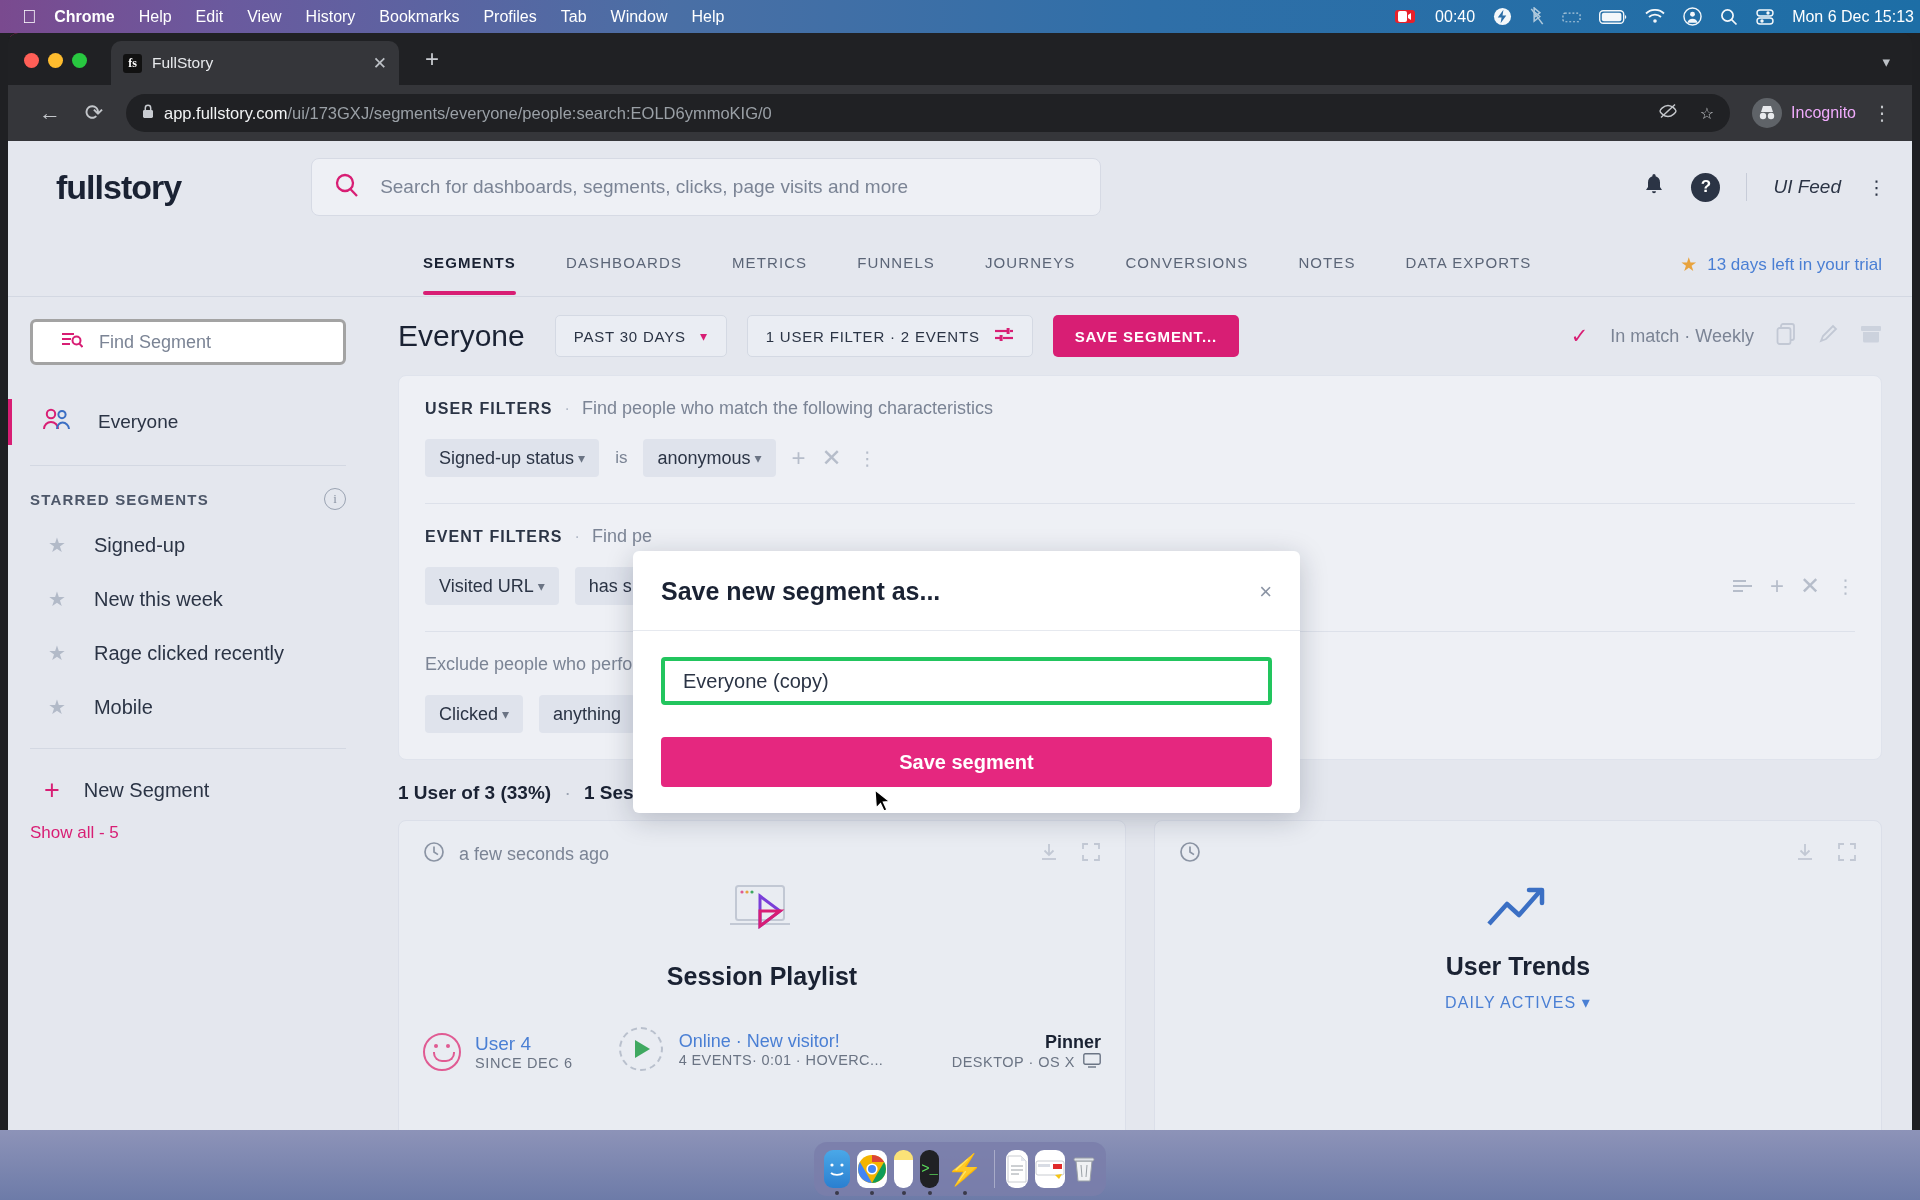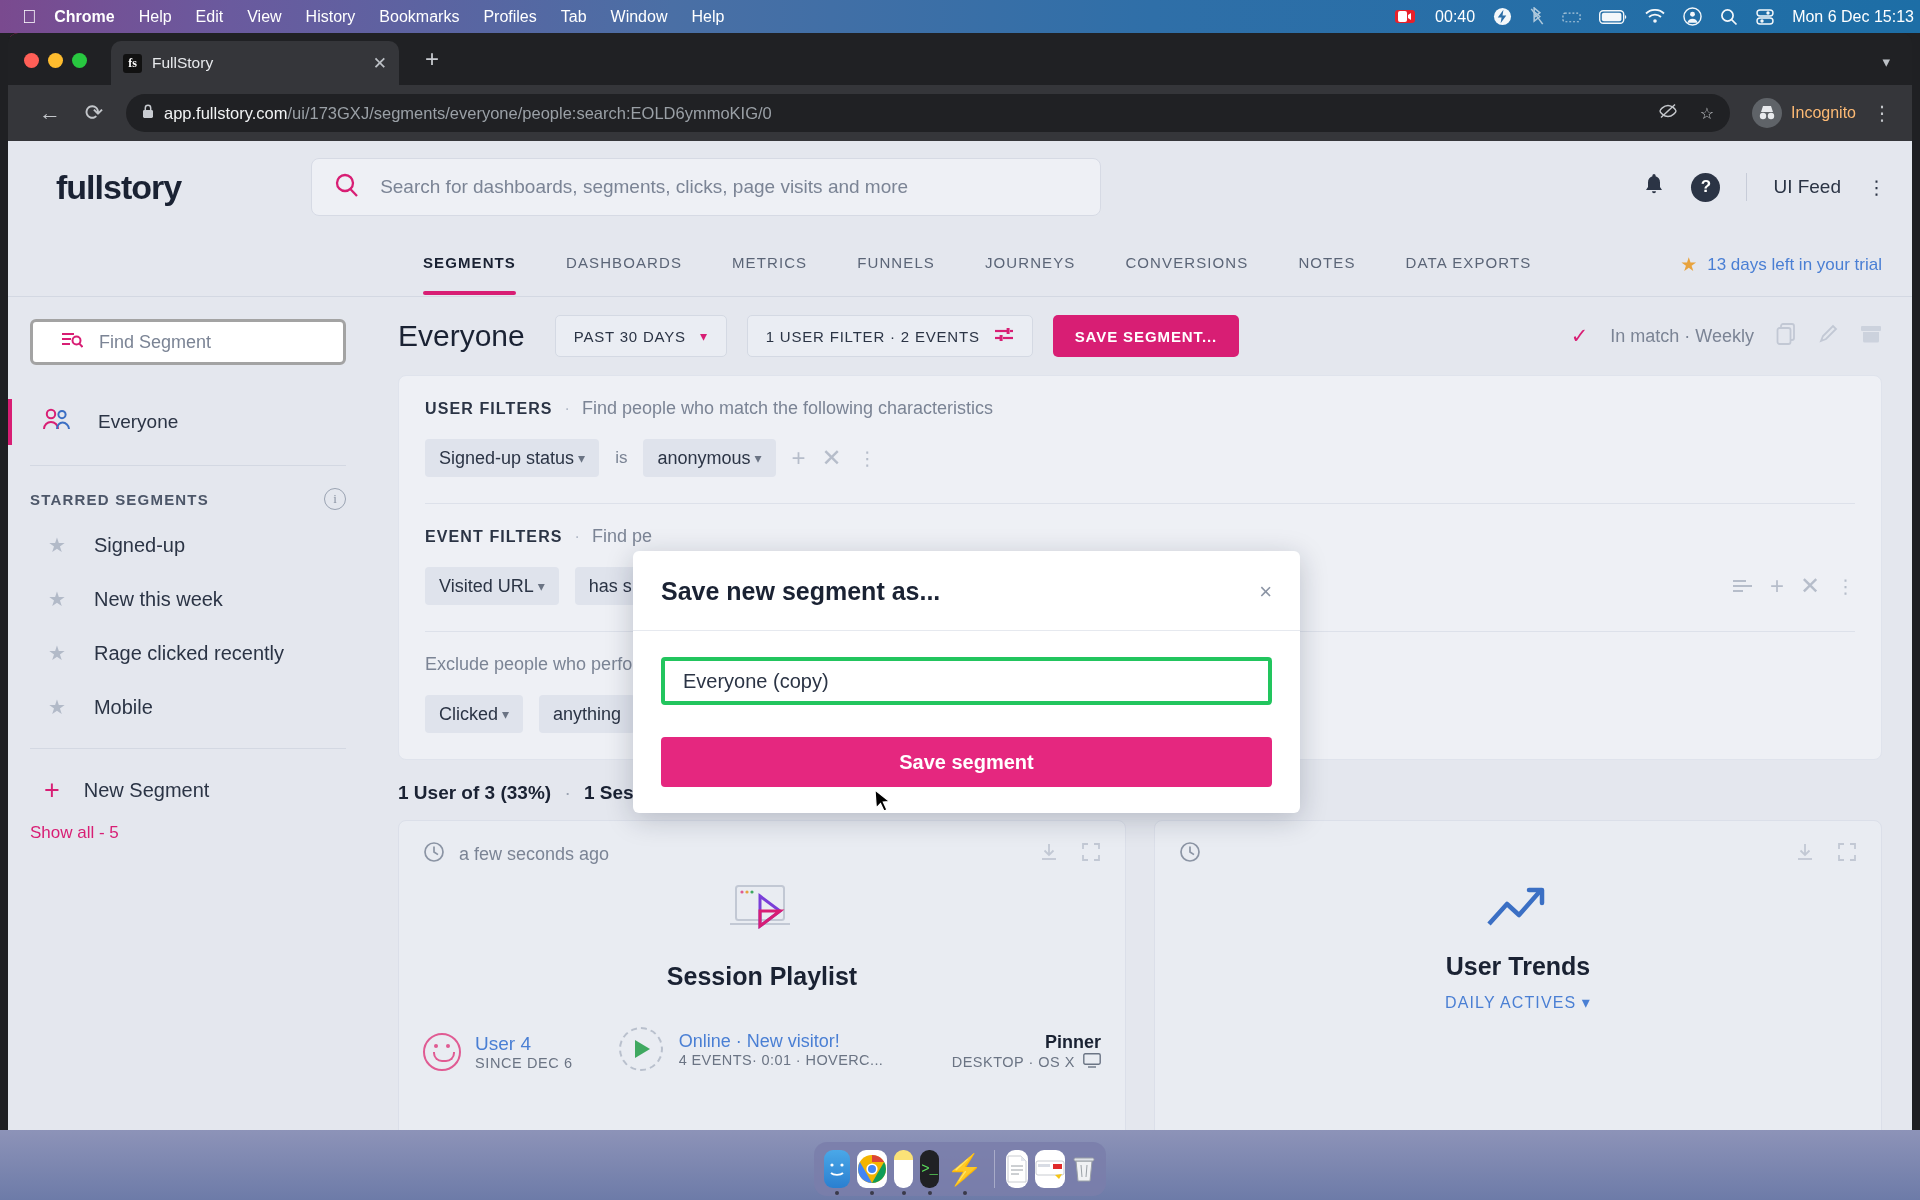--- a/index.html
+++ b/index.html
@@ -62,7 +62,7 @@
   .url-right { position: absolute; right: 16px; display: flex; gap: 22px; align-items: center; color:#c3c6ca; font-size:16px;}
   .incog { display: flex; align-items: center; gap: 9px; margin-left: 10px; }
   .incog-av { width: 30px; height: 30px; border-radius: 50%; background: #5f6368; display:flex;align-items:center;justify-content:center; }
-  .incog-label { color: #fdba74; font-size: 16px; }
+  .incog-label { color: #f0abfc; font-size: 16px; }
   .kebab { color: #c3c6ca; font-size: 20px; margin-left: 16px; letter-spacing: 0; }
 
   

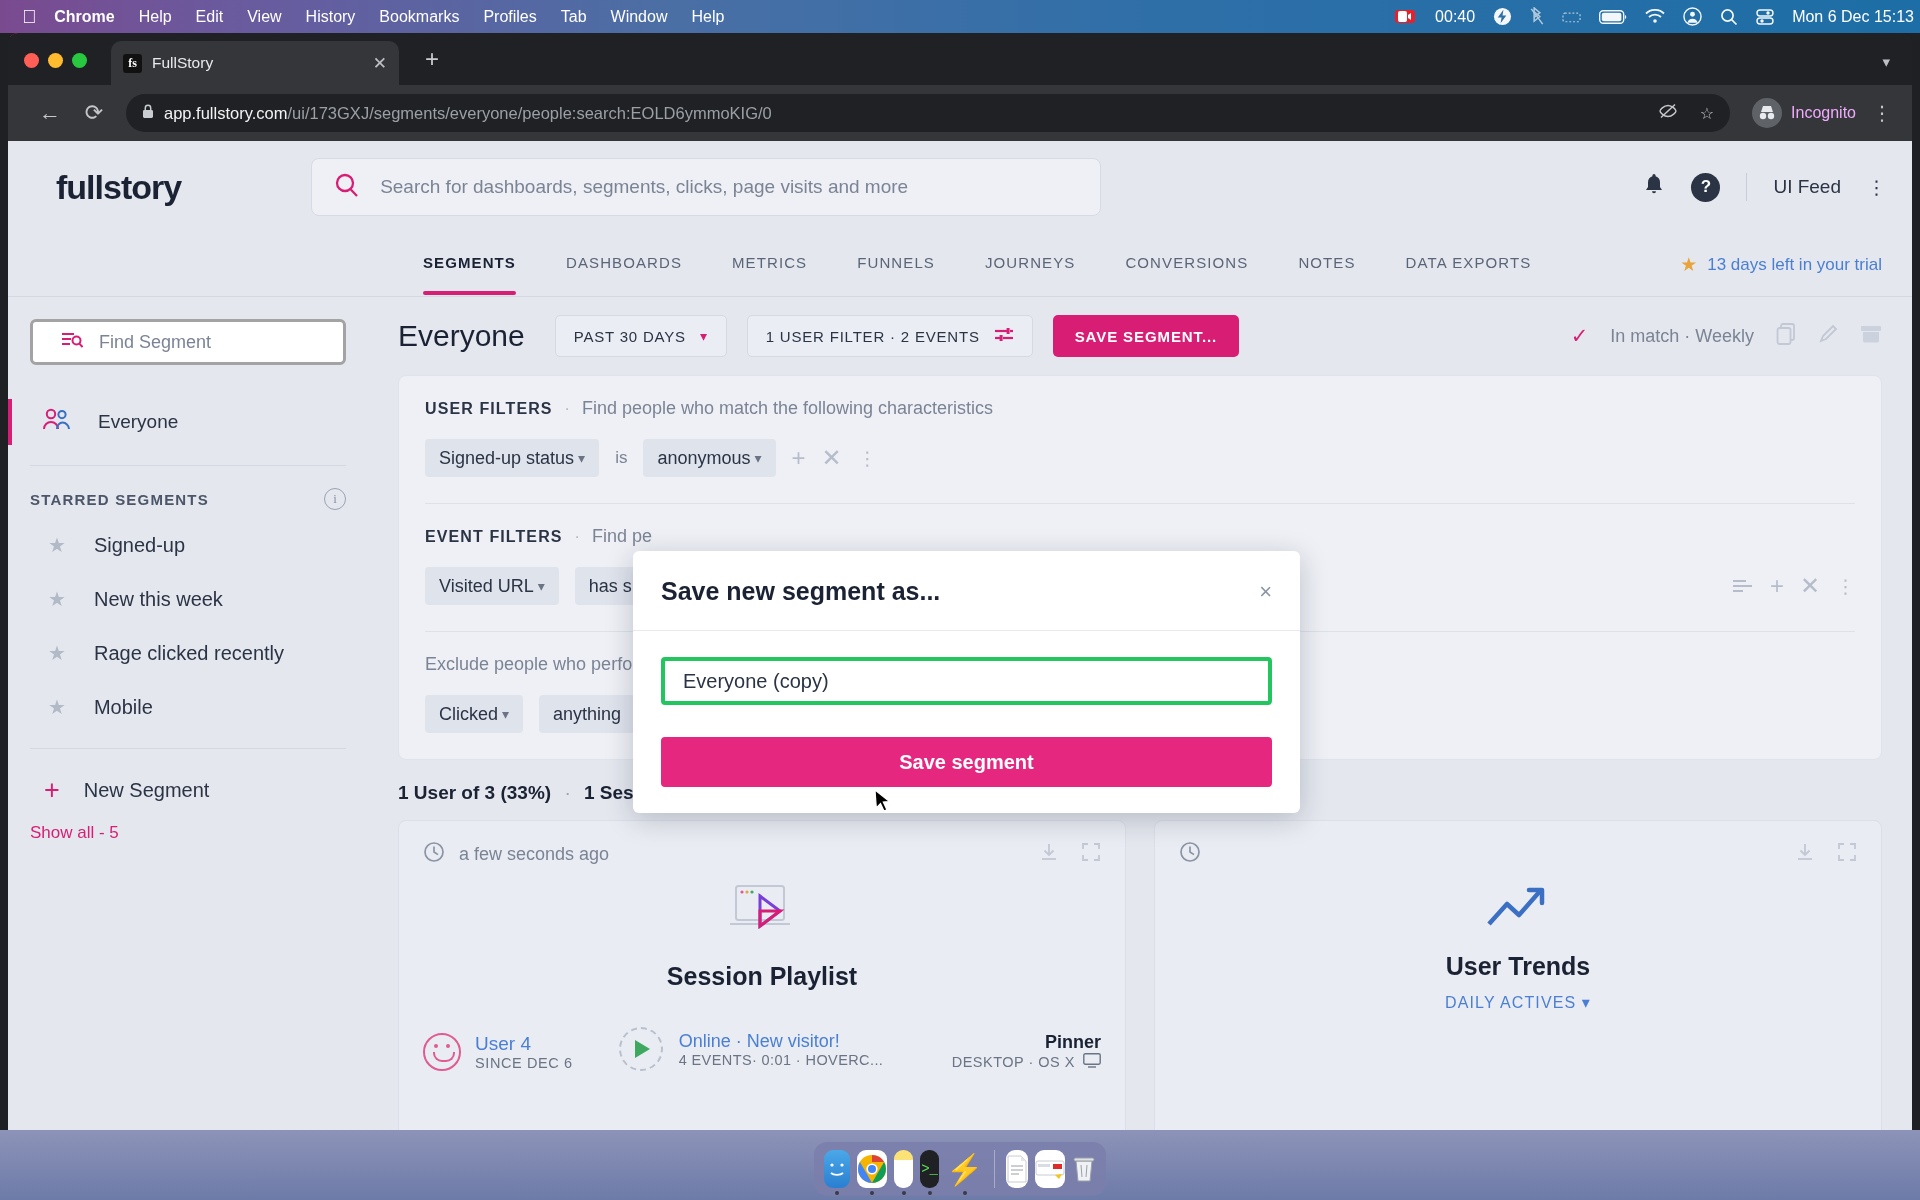--- a/index.html
+++ b/index.html
@@ -79,7 +79,7 @@
   .bell { font-size: 22px; color: #2b3445; }
   .qmark { width: 29px; height: 29px; border-radius: 50%; background:#2b3445; color:#fff; font-size:17px; font-weight:bold; display:flex;align-items:center;justify-content:center;}
   .hdr-div { width: 1px; height: 28px; background: #c7ccd8; }
-  .ui-feed { font-size: 19px; color: #2b3445; }
+  .ui-feed { font-size: 19px; color: #2b3445; font-style: italic; }
   .hdr-kebab { font-size: 19px; color: #2b3445; letter-spacing: 0; }
 
   .navtabs { height: 64px; display: flex; align-items: center; padding-left: 415px; position: relative; border-bottom: 1px solid #d3d8e2; }

